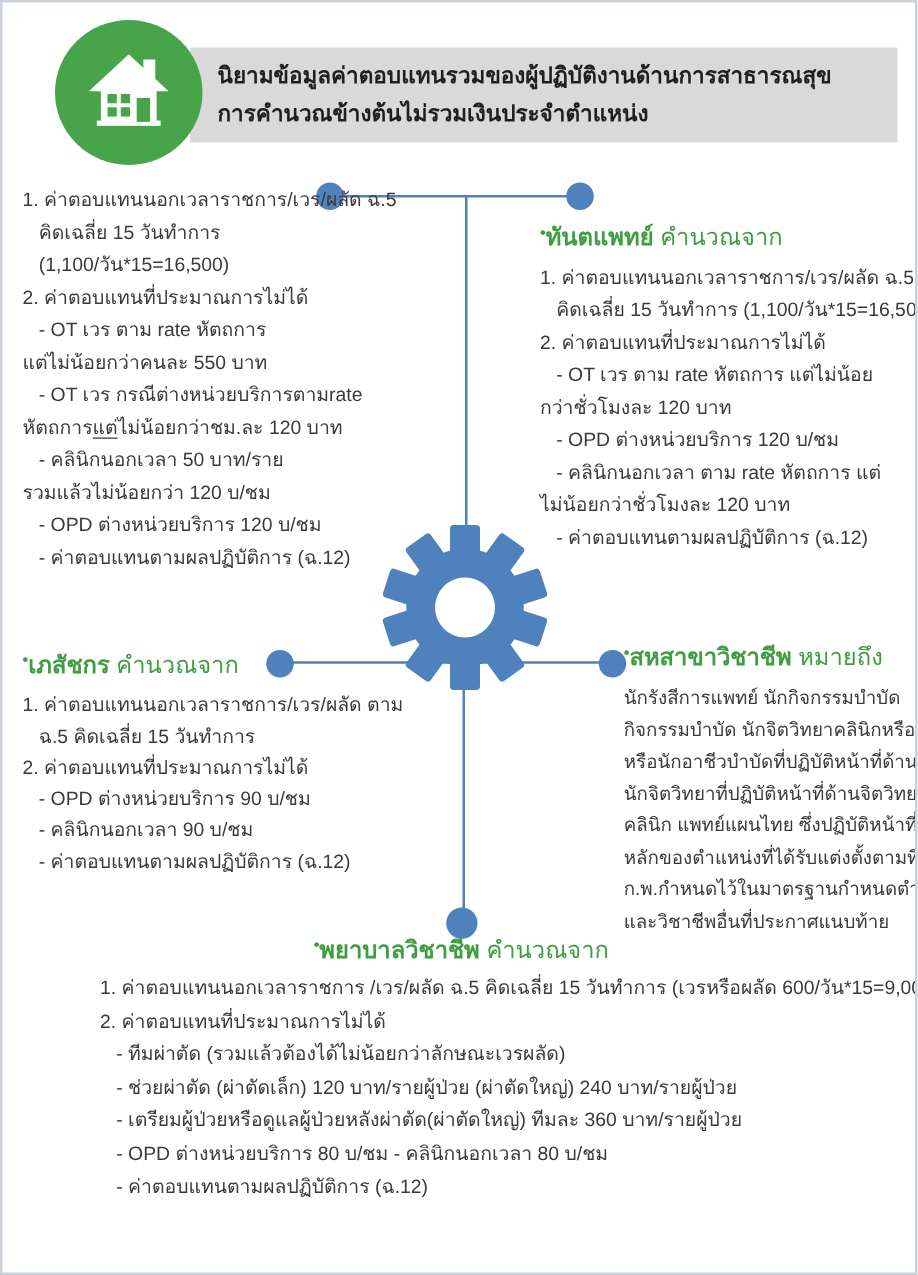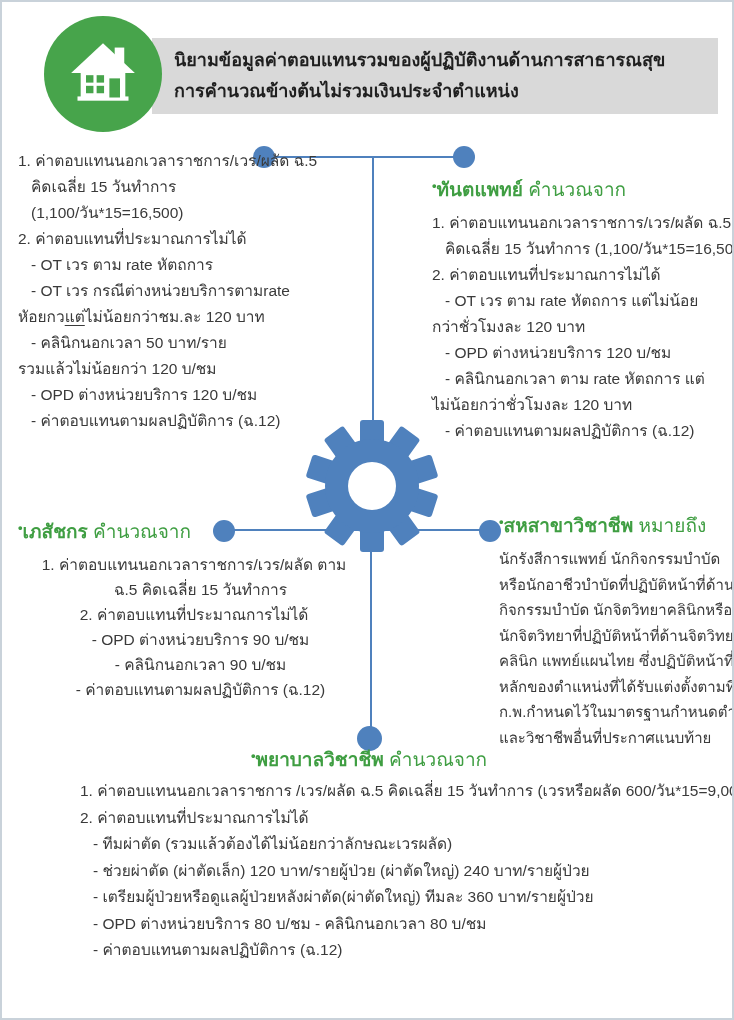--- a/index.html
+++ b/index.html
@@ -131,6 +131,7 @@
         <div class="line ind-1">(1,100/วัน*15=16,500)</div>
         <div class="line ind-0">2. ค่าตอบแทนที่ประมาณการไม่ได้</div>
         <div class="line ind-1">- OT เวร ตาม rate หัตถการ</div>
+        <div class="line ind-0">แต่ไม่น้อยกว่าคนละ 550 บาท</div>
         <div class="line ind-1">- OT เวร กรณีต่างหน่วยบริการตามrate</div>
         <div class="line ind-0"><span>หัอยกว</span><span class="u">แต่</span><span>ไม่น้อยกว่าชม.ละ 120 บาท</span></div>
         <div class="line ind-1">- คลินิกนอกเวลา 50 บาท/ราย</div>

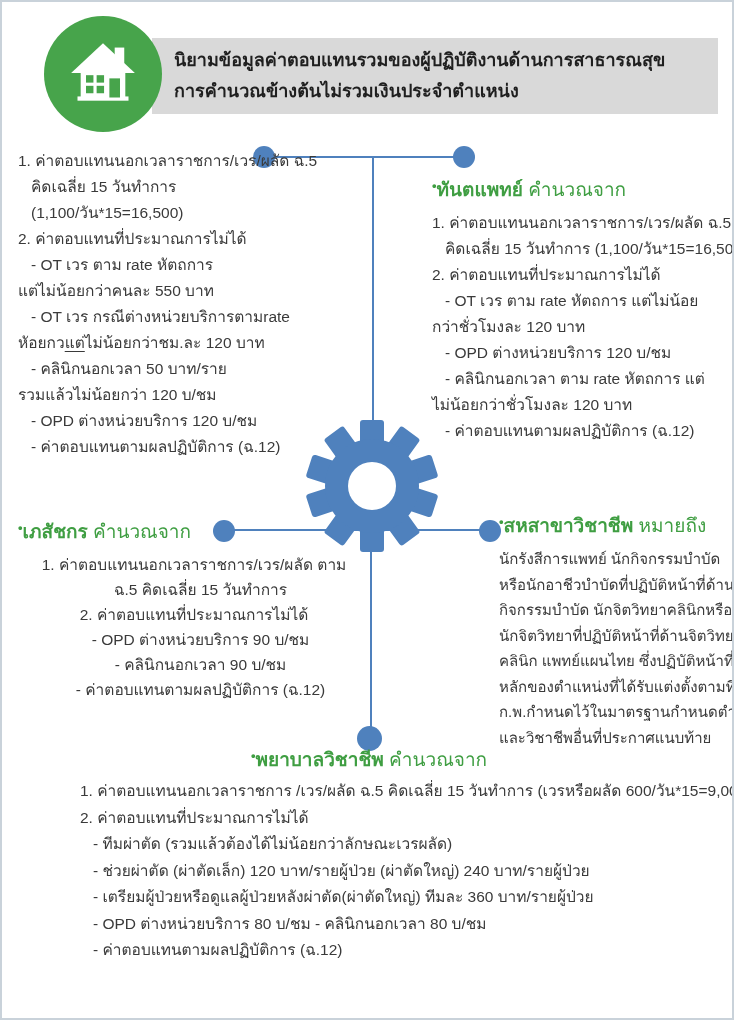--- a/index.html
+++ b/index.html
@@ -133,7 +133,7 @@
         <div class="line ind-1">- OT เวร ตาม rate หัตถการ</div>
         <div class="line ind-0">แต่ไม่น้อยกว่าคนละ 550 บาท</div>
         <div class="line ind-1">- OT เวร กรณีต่างหน่วยบริการตามrate</div>
-        <div class="line ind-0"><span>หัอยกว</span><span class="u">แต่</span><span>ไม่น้อยกว่าชม.ละ 120 บาท</span></div>
+        <div class="line ind-0"><span>หัตถการ</span><span class="u">แต่</span><span>ไม่น้อยกว่าชม.ละ 120 บาท</span></div>
         <div class="line ind-1">- คลินิกนอกเวลา 50 บาท/ราย</div>
         <div class="line ind-0">รวมแล้วไม่น้อยกว่า 120 บ/ชม</div>
         <div class="line ind-1">- OPD ต่างหน่วยบริการ 120 บ/ชม</div>

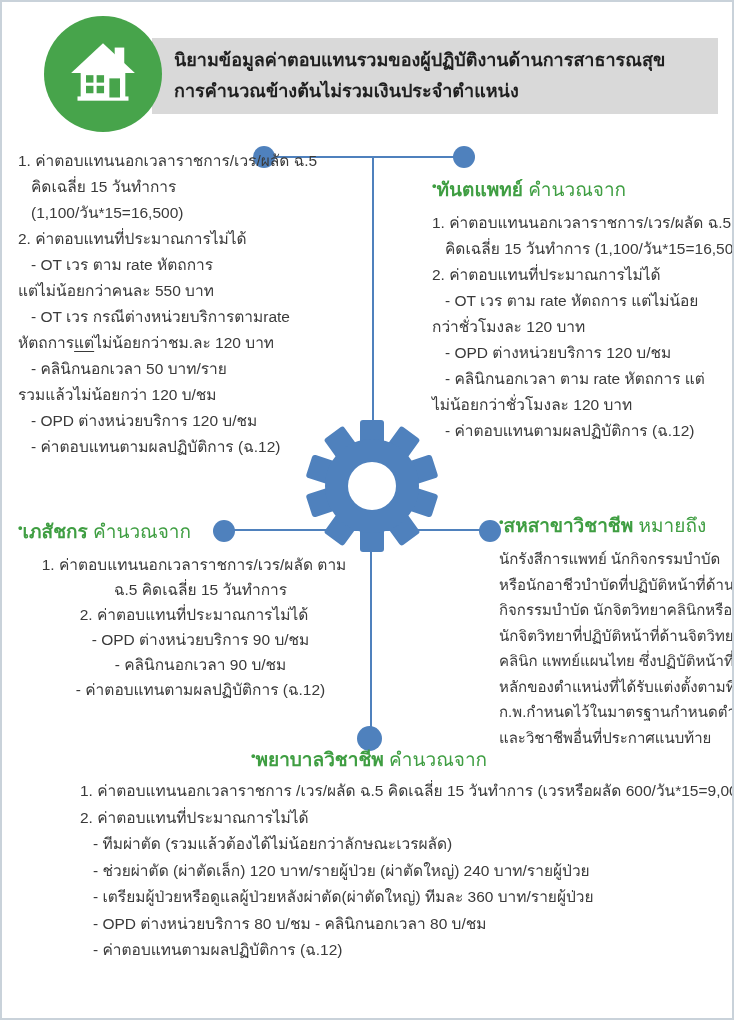--- a/index.html
+++ b/index.html
@@ -56,7 +56,7 @@
   .sec-physician{left:16px;top:140px;width:348px;}
   .sec-dentist{left:430px;top:172px;width:300px;}
   .sec-pharmacist{left:16px;top:514px;width:352px;}
-  .sec-pharmacist .sec-lines{line-height:25px;text-align:center;}
+  .sec-pharmacist .sec-lines{line-height:25px;}
   .sec-allied{left:497px;top:508px;width:234px;}
   .sec-allied .sec-lines{font-size:15px;line-height:25.5px;}
   .sec-nurse-title{position:absolute;left:0;top:742px;width:734px;text-align:center;}

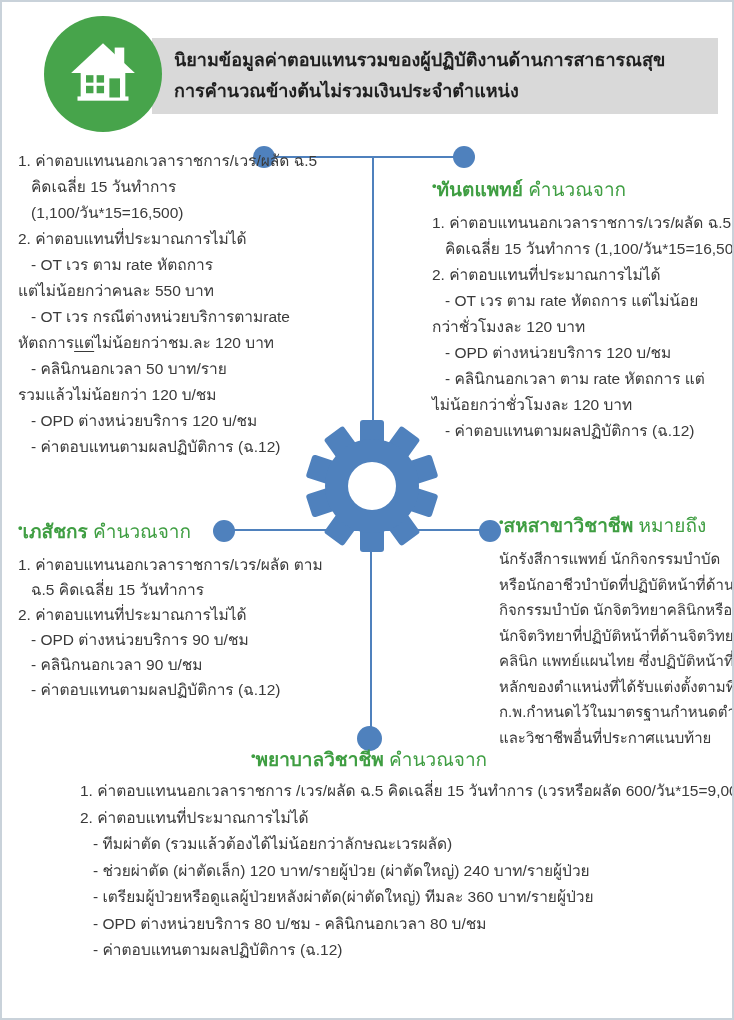--- a/index.html
+++ b/index.html
@@ -172,8 +172,8 @@
     <div class="sec-title"><span class="bullet">•</span><span class="name">สหสาขาวิชาชีพ</span> <span class="rest">หมายถึง</span></div>
     <div class="sec-lines">
         <div class="line ind-0">นักรังสีการแพทย์ นักกิจกรรมบำบัด</div>
+        <div class="line ind-0">กิจกรรมบำบัด นักจิตวิทยาคลินิกหรือ</div>
         <div class="line ind-0">หรือนักอาชีวบำบัดที่ปฏิบัติหน้าที่ด้าน</div>
-        <div class="line ind-0">กิจกรรมบำบัด นักจิตวิทยาคลินิกหรือ</div>
         <div class="line ind-0">นักจิตวิทยาที่ปฏิบัติหน้าที่ด้านจิตวิทยา</div>
         <div class="line ind-0">คลินิก แพทย์แผนไทย ซึ่งปฏิบัติหน้าที่</div>
         <div class="line ind-0">หลักของตำแหน่งที่ได้รับแต่งตั้งตามที่</div>

